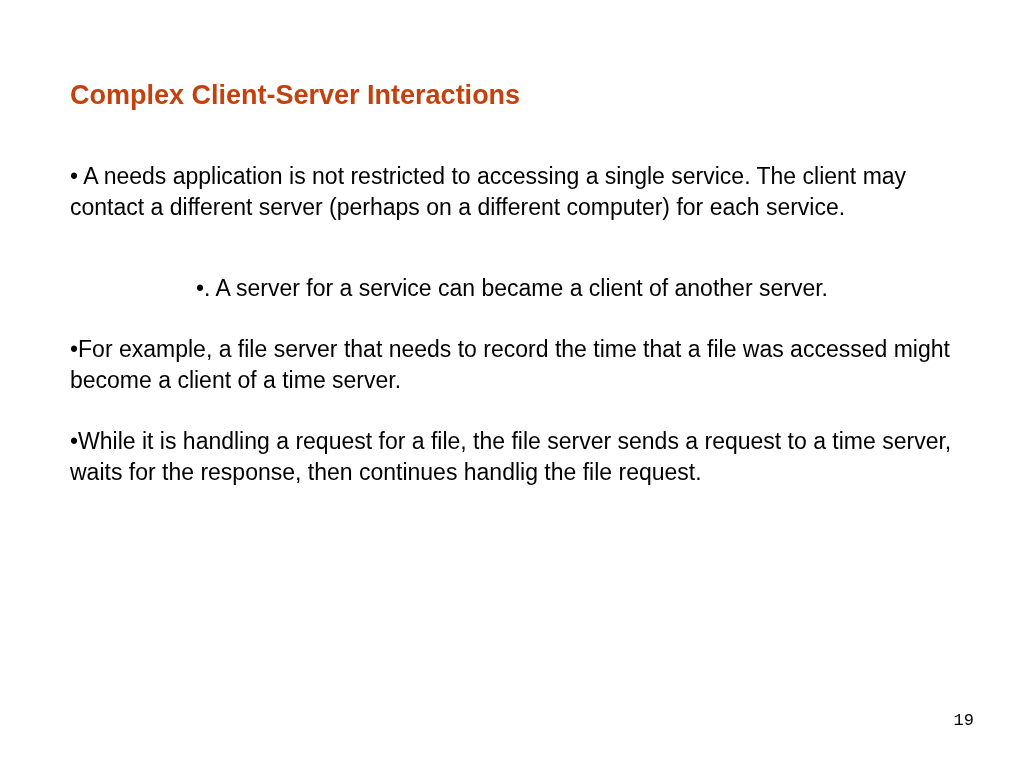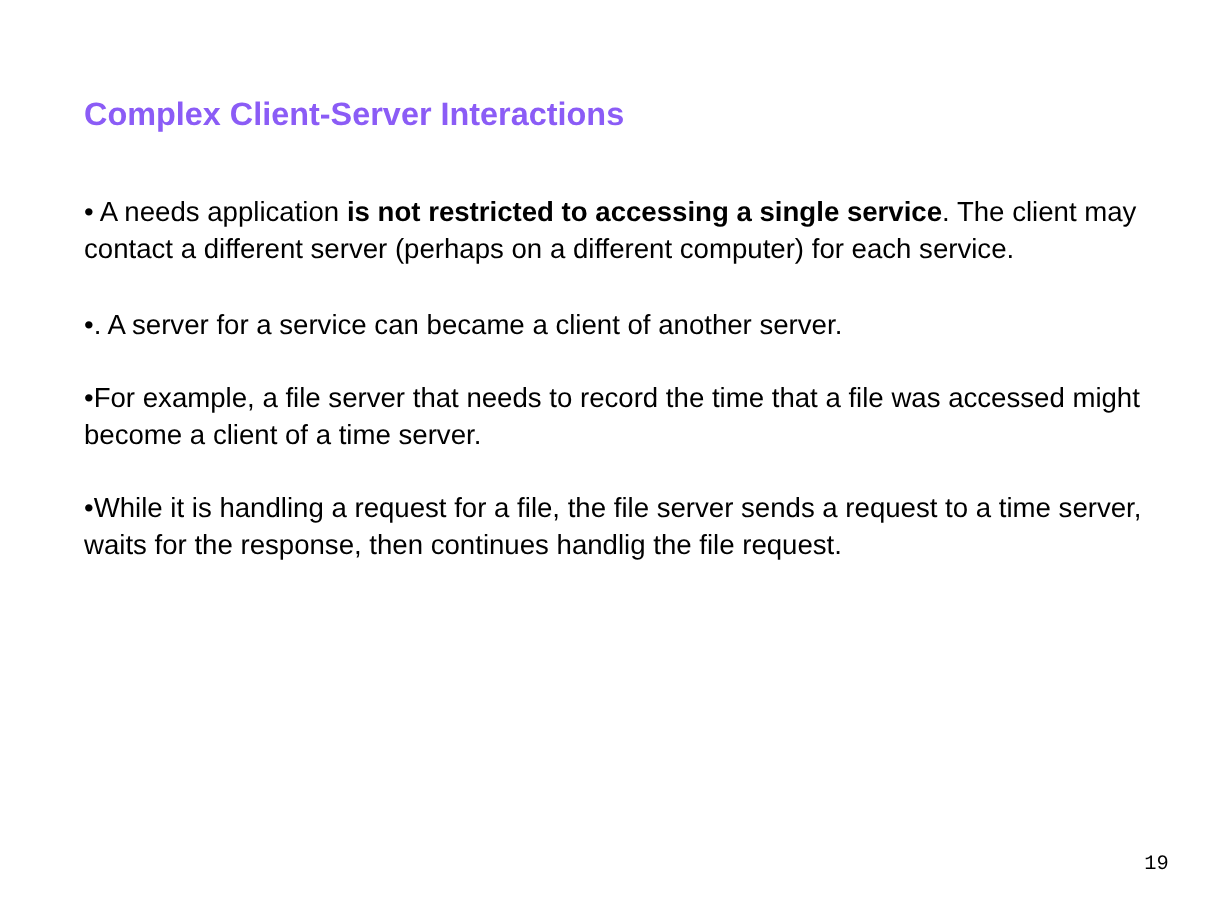--- a/index.html
+++ b/index.html
@@ -18,7 +18,7 @@
     .title {
       font-size: 27px;
       font-weight: bold;
-      color: #8b5cf6;
+      color: #c2410c;
       margin-bottom: 50px;
     }
     .bullet-block {

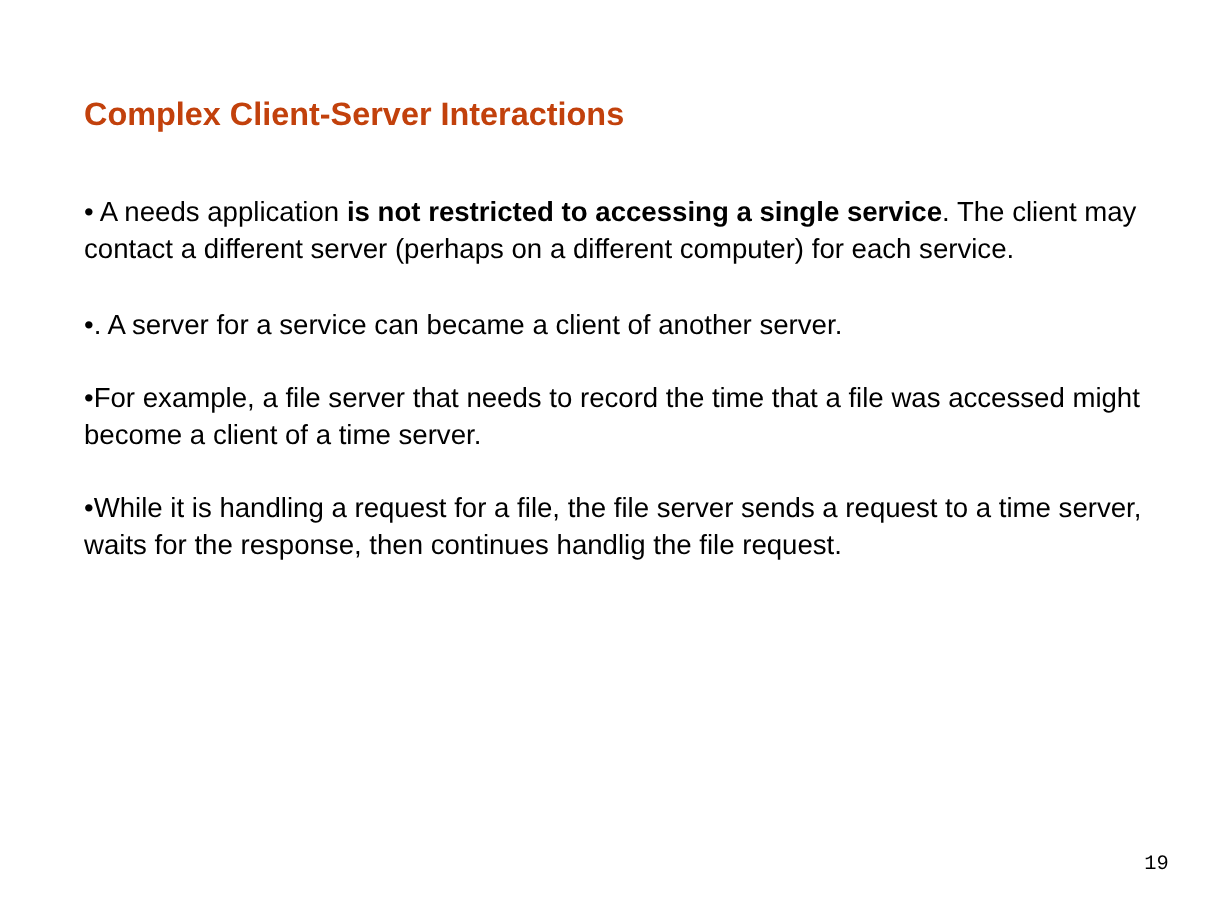--- a/index.html
+++ b/index.html
@@ -31,7 +31,7 @@
       margin-top: 32px;
     }
     .bold {
-      font-weight: bold;
+      font-weight: normal;
     }
     .page-number {
       position: absolute;

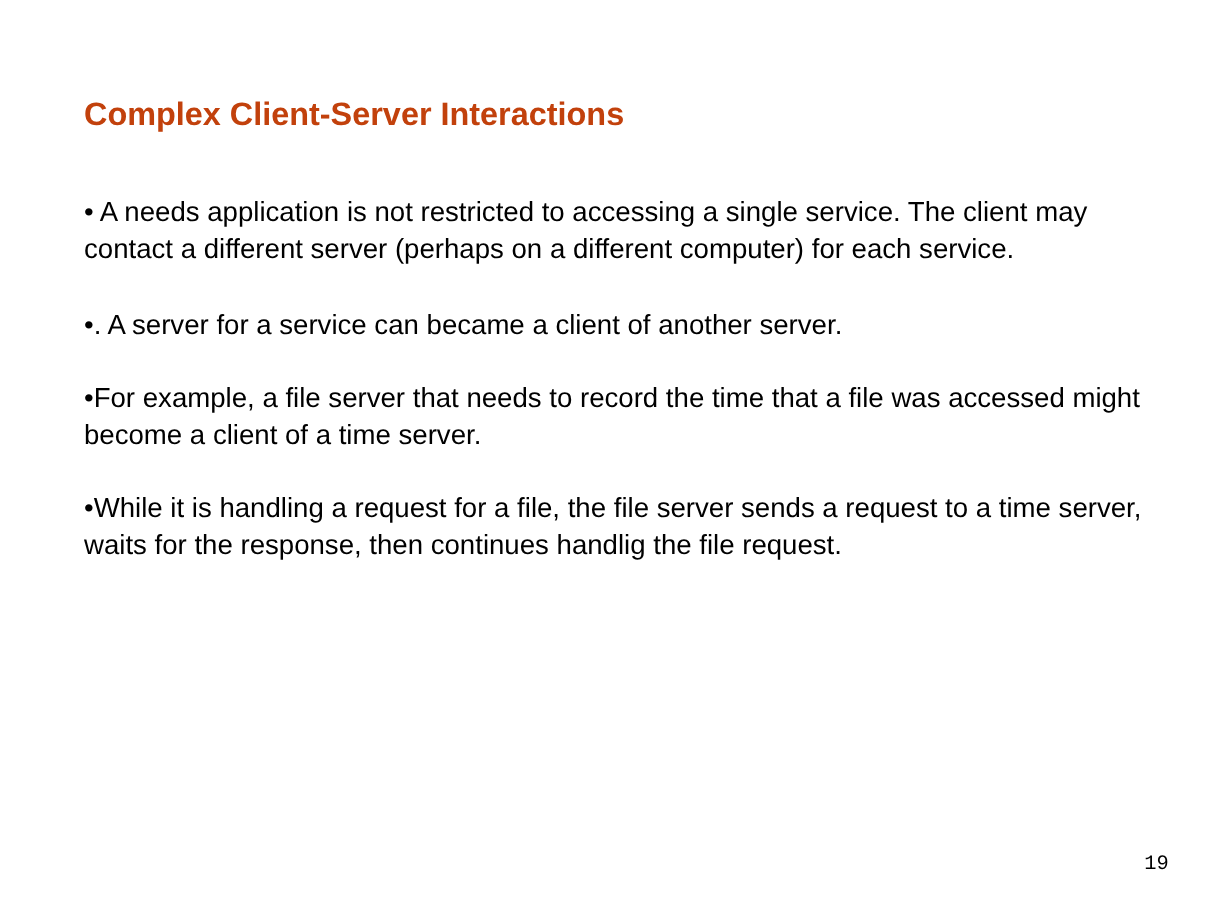--- a/index.html
+++ b/index.html
@@ -28,7 +28,8 @@
       margin-bottom: 30px;
     }
     .bullet-block.extra-gap {
-      margin-top: 32px;
+      margin-top: 50px;
+      text-align: center;
     }
     .bold {
       font-weight: normal;

